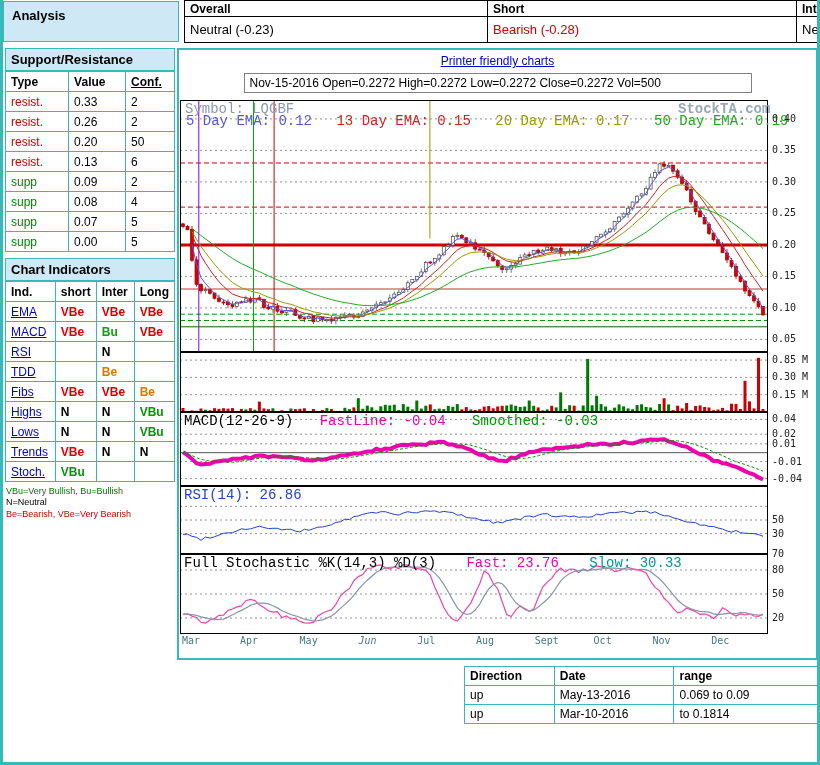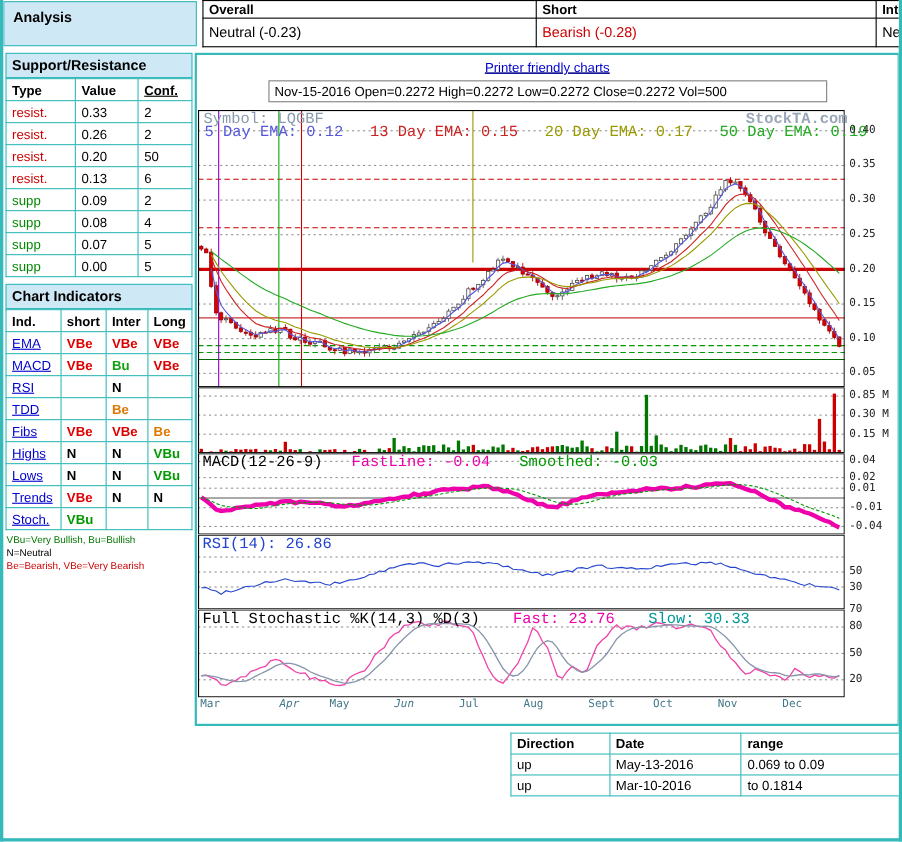--- a/index.html
+++ b/index.html
@@ -731,7 +731,7 @@
         </div>
       <div class="months" id="months">
           <span style="left: 2px;">Mar</span>
-          <span style="left: 74px; font-style: italic;">Apr</span>
+          <span style="left: 60px;">Apr</span>
           <span style="left: 119.6px;">May</span>
           <span style="left: 178.4px; font-style: italic;">Jun</span>
           <span style="left: 237.2px;">Jul</span>

